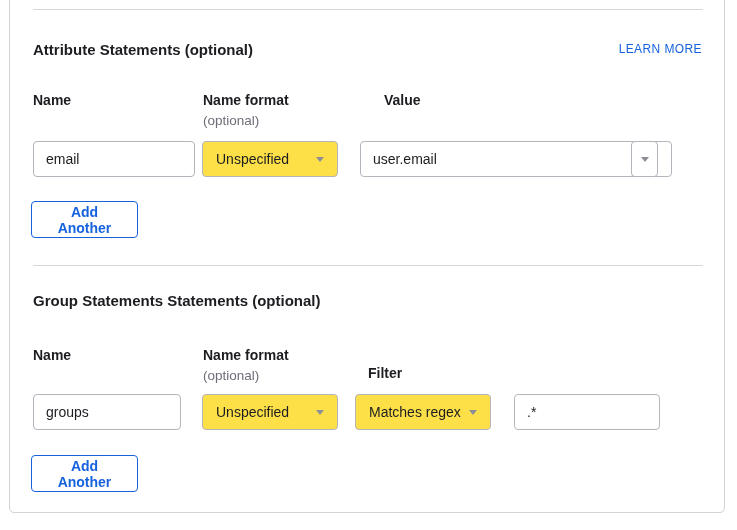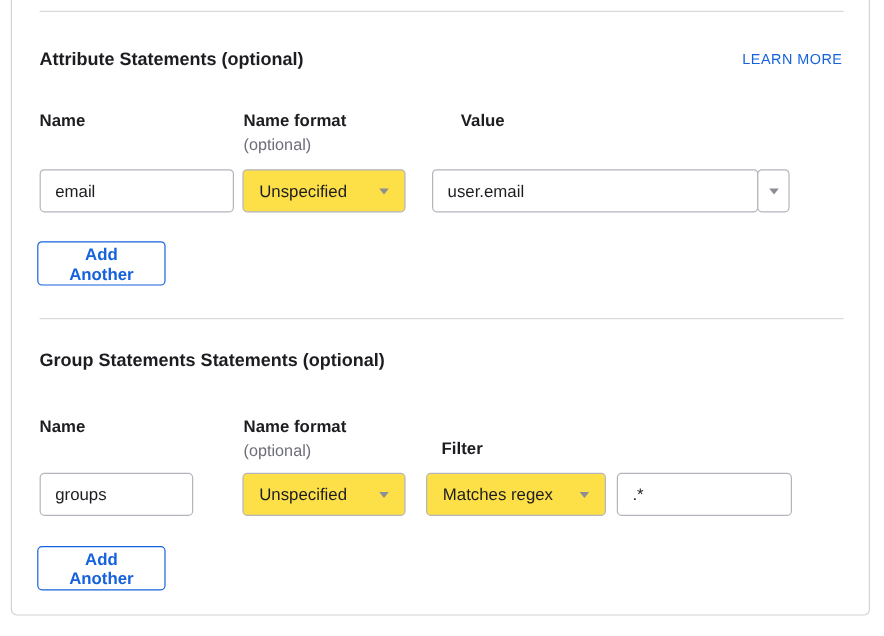--- a/index.html
+++ b/index.html
@@ -150,7 +150,7 @@
     <span class="caret"></span>
   </div>
 
-  <input class="text-input" style="left: 360px; top: 141px; width: 272px;" type="text" value="user.email">
+  <input class="text-input" style="left: 360px; top: 141px; width: 312px;" type="text" value="user.email">
   <div class="caret-btn" style="left:631px; top:141px; width:27px;">
     <span class="caret" style="margin-left:0;"></span>
   </div>

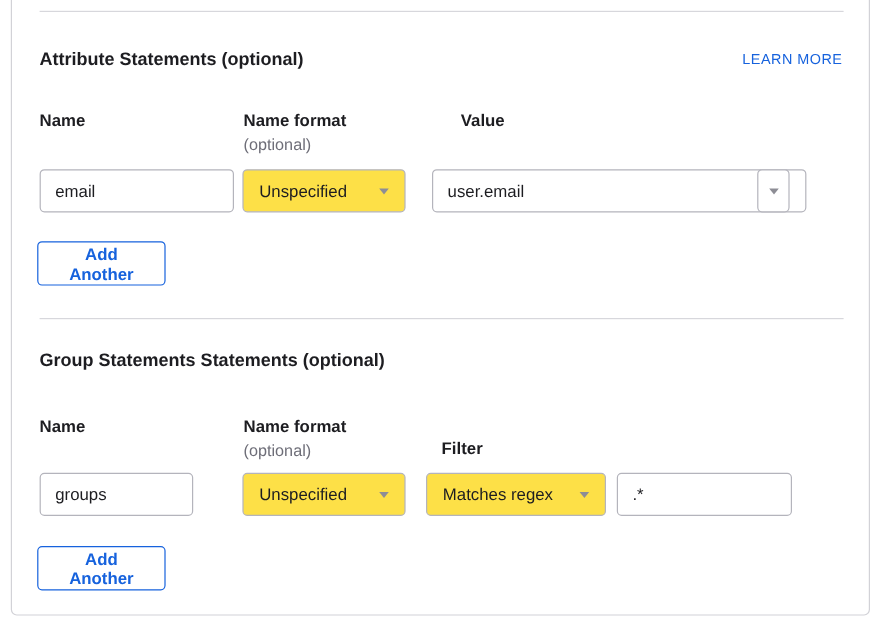--- a/index.html
+++ b/index.html
@@ -166,7 +166,7 @@
   <div class="hint" style="left:203px; top:368px;">(optional)</div>
   <div class="col-label" style="left:368px; top:365px;">Filter</div>
 
-  <input class="text-input" style="left: 33px; top: 394px; width: 128px;" type="text" value="groups">
+  <input class="text-input" style="left: 33px; top: 394px; width: 148px;" type="text" value="groups">
 
   <div class="select-box" style="left:202px; top:394px; width:136px;">
     <span>Unspecified</span>

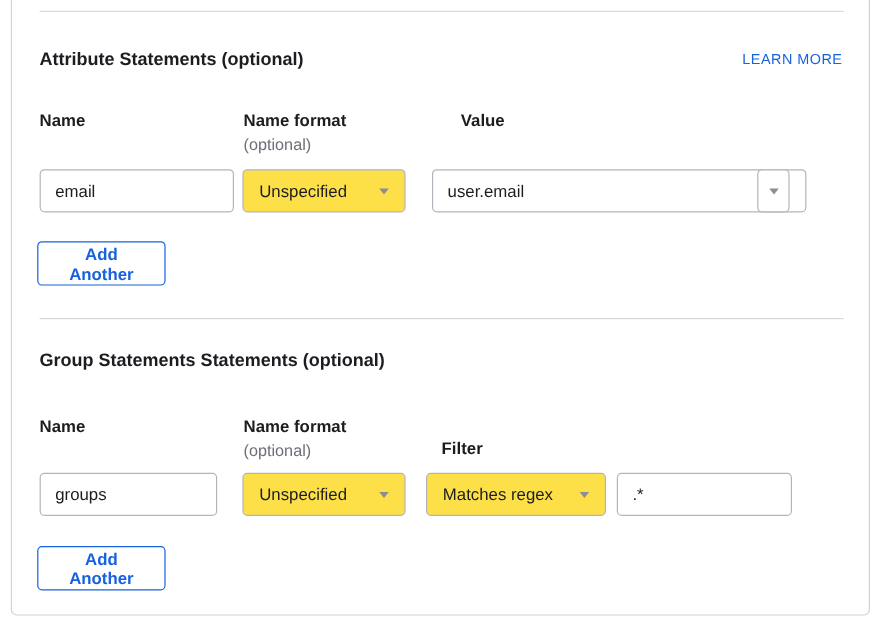--- a/index.html
+++ b/index.html
@@ -173,7 +173,7 @@
     <span class="caret"></span>
   </div>
 
-  <div class="select-box" style="left:355px; top:394px; width:150px;">
+  <div class="select-box" style="left:355px; top:394px; width:136px;">
     <span>Matches regex</span>
     <span class="caret"></span>
   </div>

